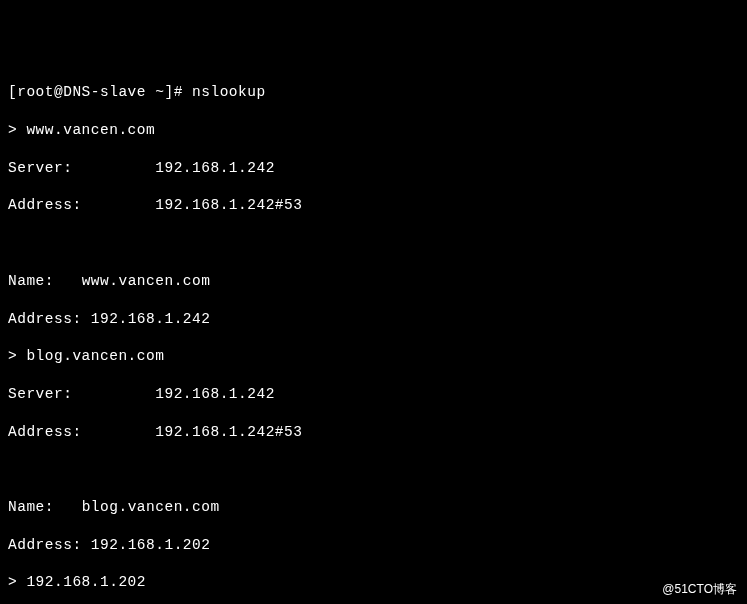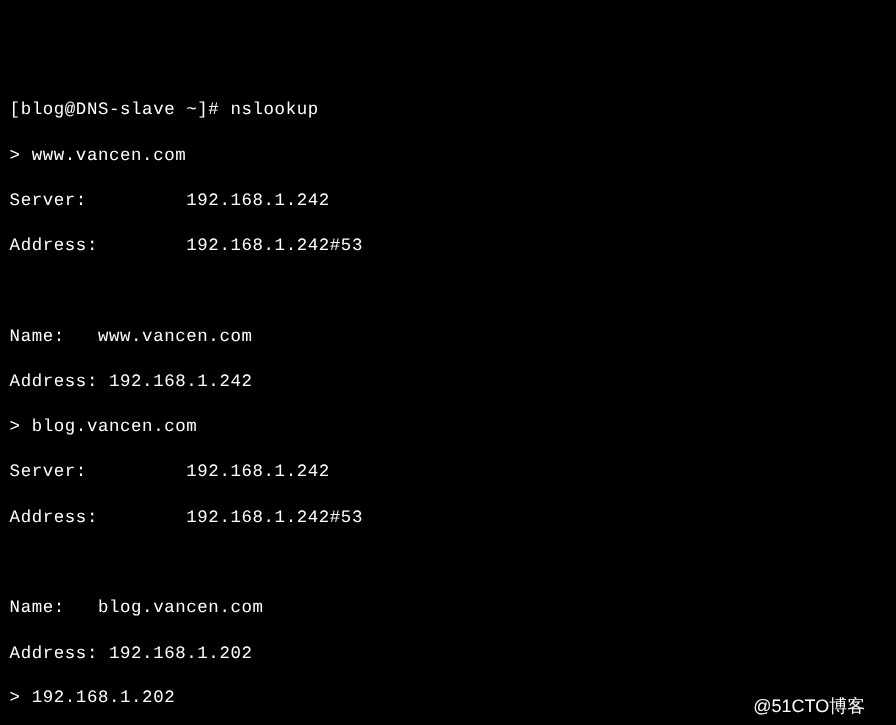--- a/index.html
+++ b/index.html
@@ -40,7 +40,7 @@
 
 
 
-<span class="line"><span>[blog@DNS-slave ~]# </span><span>nslookup</span></span>
+<span class="line"><span>[root@DNS-slave ~]# </span><span>nslookup</span></span>
 <span class="line"><span>&gt; </span><span>www.vancen.com</span></span>
 <span class="line"><span>Server:         </span><span>192.168.1.242</span></span>
 <span class="line"><span>Address:        </span><span>192.168.1.242#53</span></span>

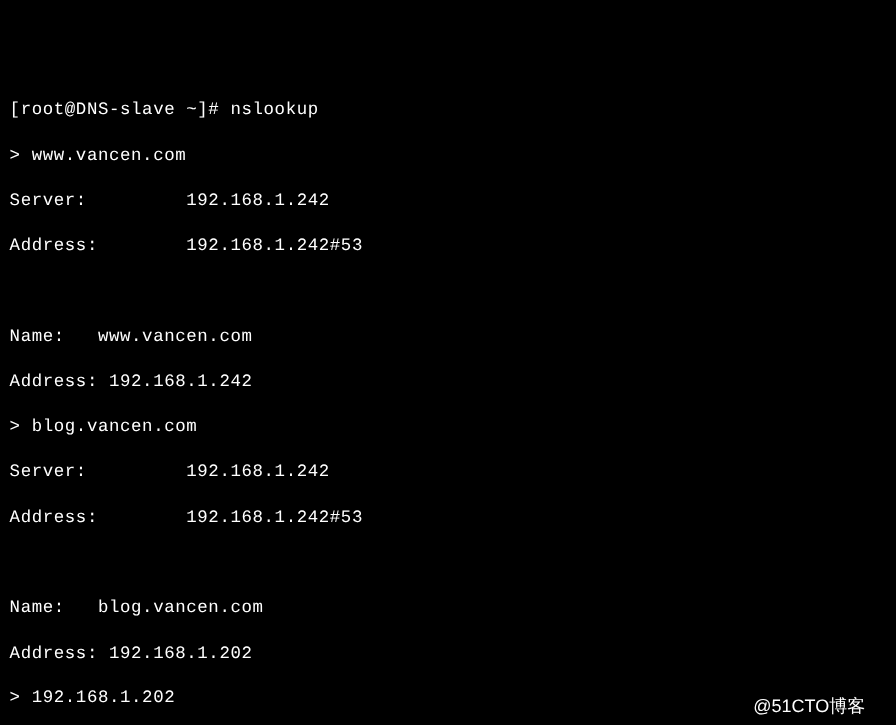--- a/index.html
+++ b/index.html
@@ -25,11 +25,11 @@
     }
     .watermark {
       position: absolute;
-      right: 26px;
+      right: 10px;
       bottom: 6px;
       color: #fff;
       font-family: Arial, "Microsoft YaHei", sans-serif;
-      font-size: 15px;
+      font-size: 12px;
       letter-spacing: 0;
       white-space: normal;
       margin-left: 11px;

